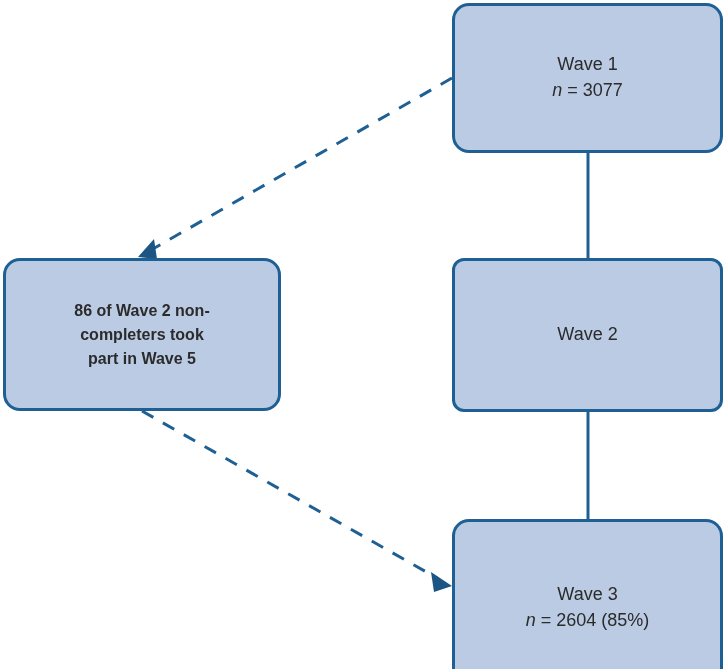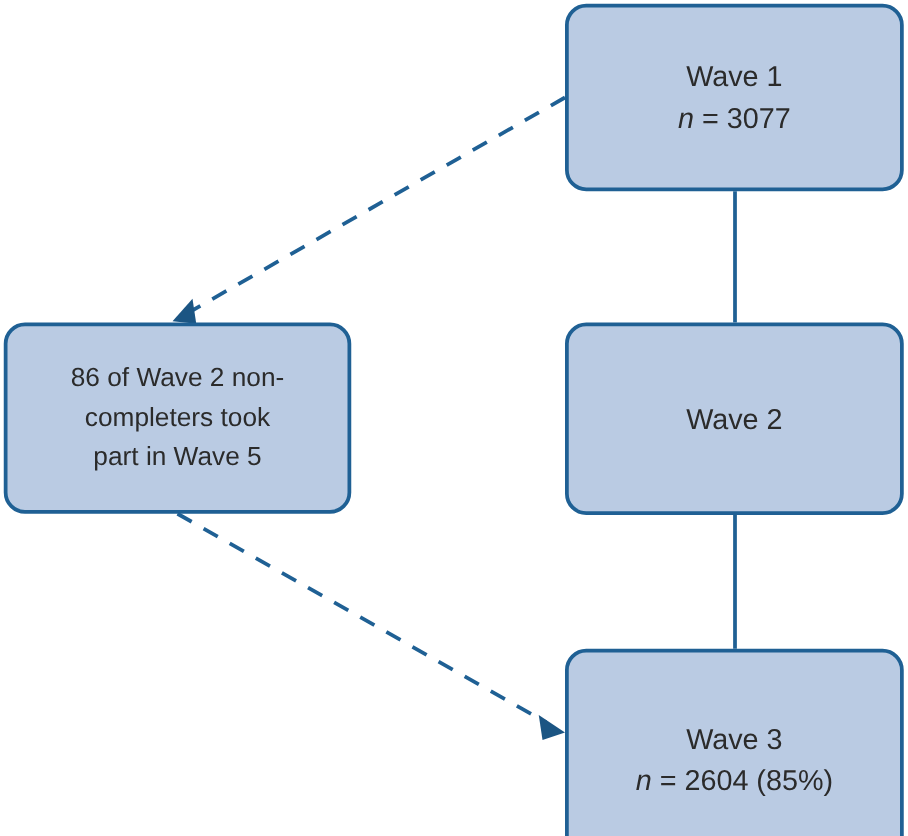--- a/index.html
+++ b/index.html
@@ -34,7 +34,7 @@
     align-items: center;
     justify-content: center;
     color: #2b2b2b;
-    font-size: 23px;
+    font-size: 18px;
     line-height: 1.42;
     text-align: center;
   }

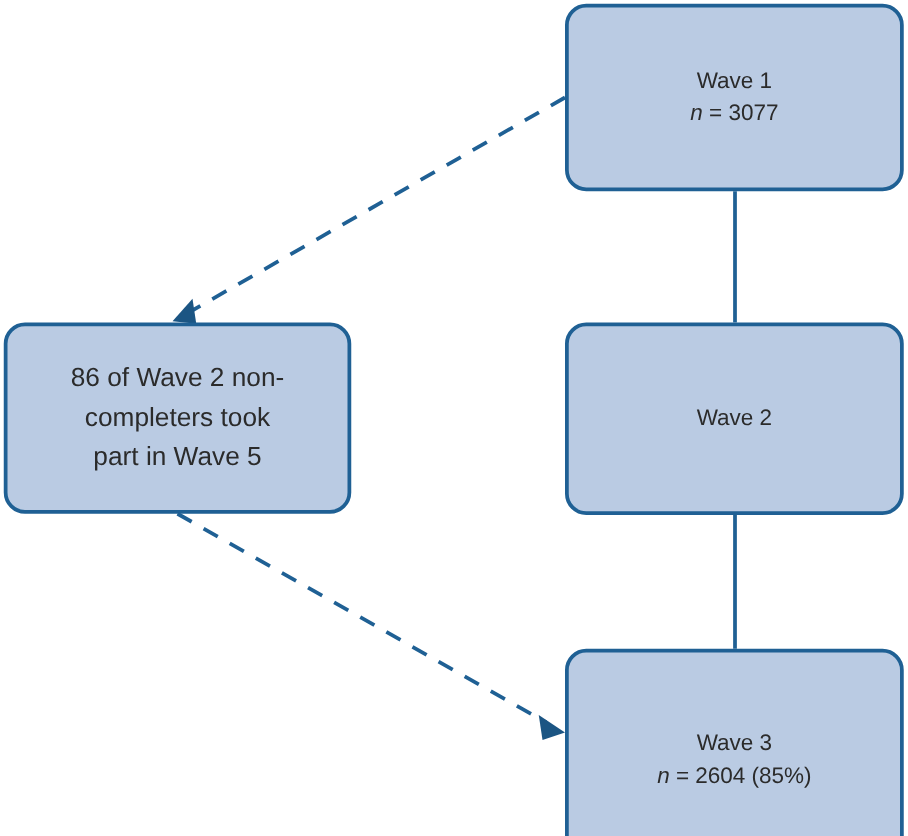--- a/index.html
+++ b/index.html
@@ -52,7 +52,7 @@
   #node-wave2 { left: 452px; top: 258px; width: 271px; height: 154px; }
   #node-wave3 { left: 452px; top: 519px; width: 271px; height: 178px; }
   #node-note  { left: 3px;   top: 258px; width: 278px; height: 153px; }
-  #node-note  { font-size: 21px; line-height: 1.5; padding: 0 10px; }
+  #node-note  { font-size: 16px; line-height: 1.5; padding: 0 10px; font-weight: bold; }
 </style>
 </head>
 <body>

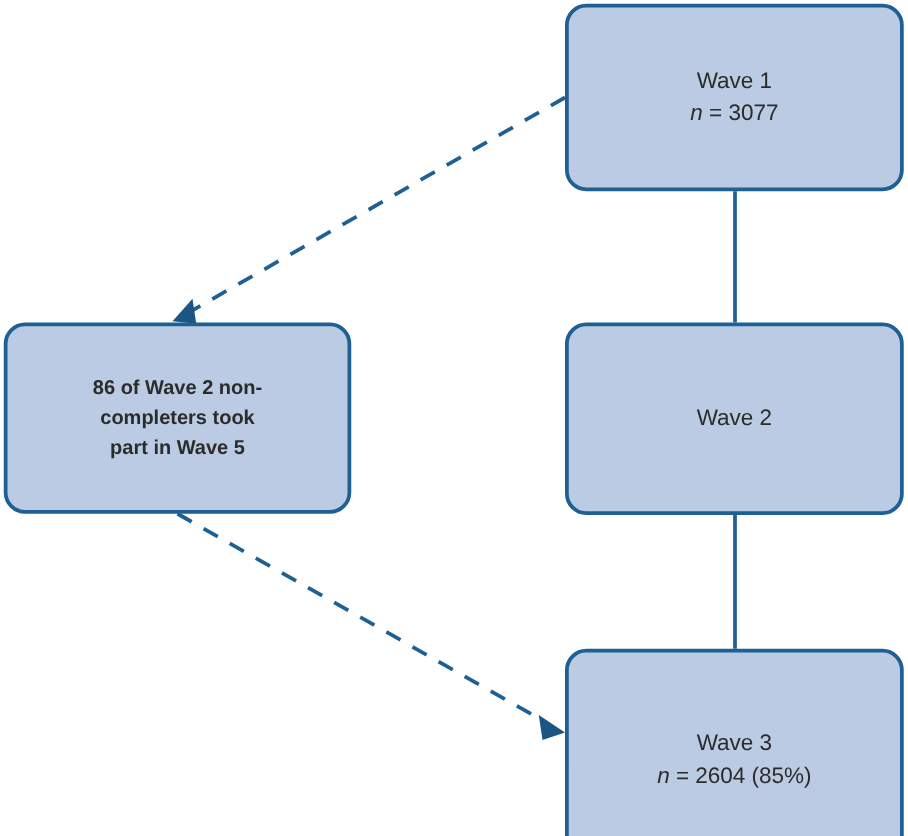--- a/index.html
+++ b/index.html
@@ -49,7 +49,7 @@
     font-style: italic;
   }
   #node-wave1 { left: 452px; top: 3px;   width: 271px; height: 150px; }
-  #node-wave2 { left: 452px; top: 258px; width: 271px; height: 154px; }
+  #node-wave2 { left: 452px; top: 258px; width: 271px; height: 154px; border-radius: 12px; }
   #node-wave3 { left: 452px; top: 519px; width: 271px; height: 178px; }
   #node-note  { left: 3px;   top: 258px; width: 278px; height: 153px; }
   #node-note  { font-size: 16px; line-height: 1.5; padding: 0 10px; font-weight: bold; }

